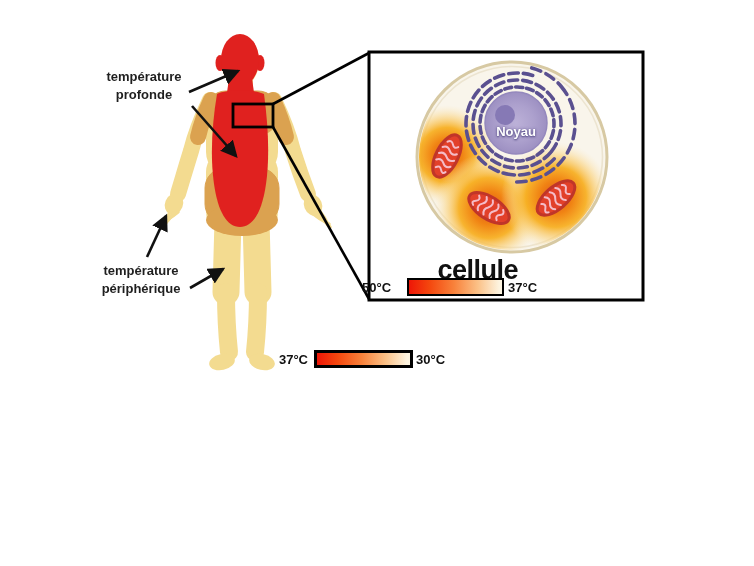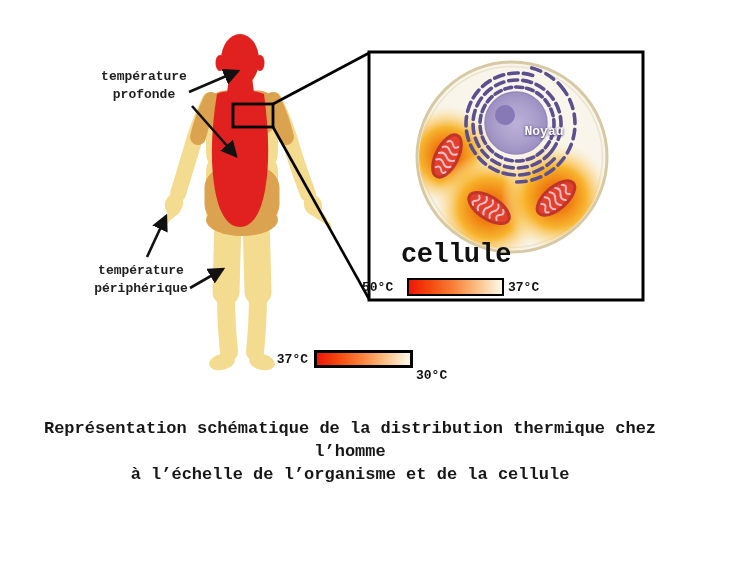--- a/index.html
+++ b/index.html
@@ -5,7 +5,7 @@
   html,body{margin:0;padding:0;background:#fff;}
   #stage{
     position:relative;width:754px;height:566px;background:#ffffff;overflow:hidden;
-    font-family:Liberation Mono, monospace;
+    font-family:Liberation Sans, sans-serif;
   }
   #stage svg{position:absolute;left:0;top:0;}
   .lbl{position:absolute;font-weight:700;color:#1a1a1a;}

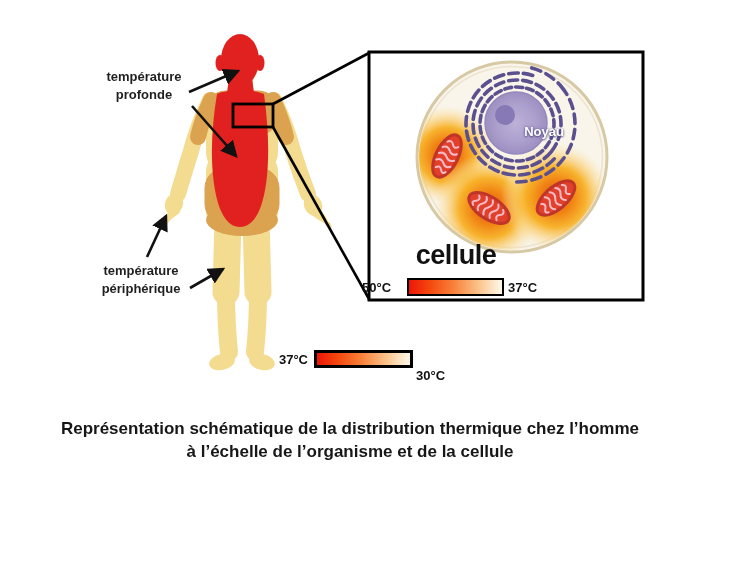--- a/index.html
+++ b/index.html
@@ -14,7 +14,7 @@
     white-space:pre-line;color:#1f1f1f;
   }
   .noyau{
-    left:504px;top:124px;width:80px;text-align:center;font-size:13px;color:#fff;
+    left:476px;top:124px;width:80px;text-align:center;font-size:13px;color:#fff;
     text-shadow:0 1px 2px rgba(80,70,130,.95),0 0 3px rgba(80,70,130,.7);
   }
   .mitolbl{left:432px;top:170px;width:145px;text-align:center;font-size:13.5px;color:#e8221c;}

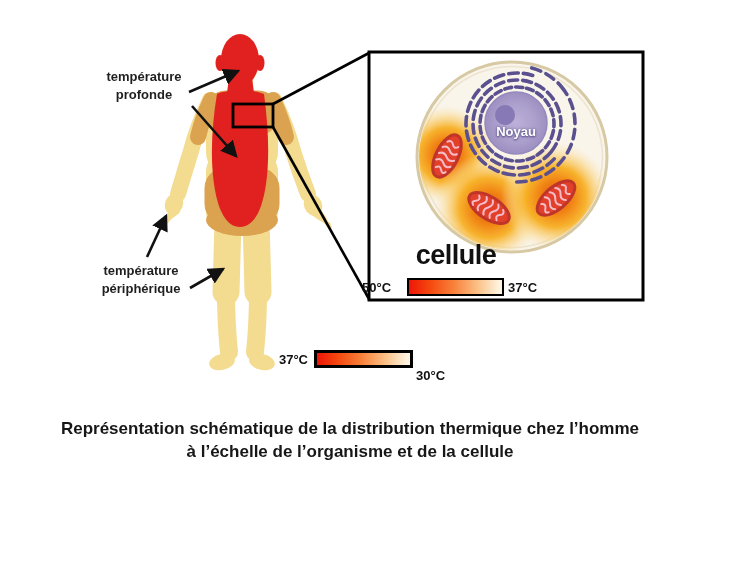--- a/index.html
+++ b/index.html
@@ -178,7 +178,7 @@
   <div class="lbl noyau">Noyau</div>
 
 
-  <div class="lbl scale-title" style="left:394px;top:242px;">cellule</div>
+  <div class="lbl scale-title" style="left:394px;top:257px;text-align:right;">cellule</div>
   <div class="gradbar" style="left:407px;top:278px;width:97px;height:18px;"></div>
   <div class="lbl deg" style="left:362px;top:280px;width:42px;text-align:left;">50°C</div>
   <div class="lbl deg" style="left:508px;top:280px;width:46px;">37°C</div>

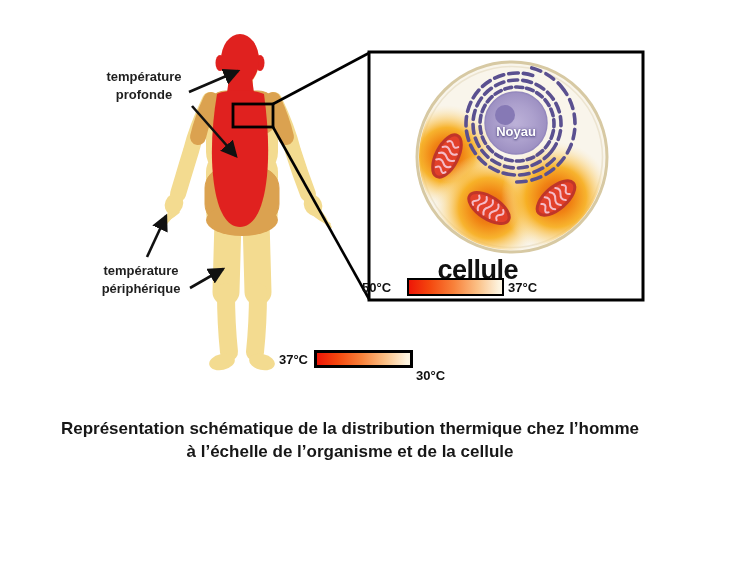--- a/index.html
+++ b/index.html
@@ -185,7 +185,7 @@
 
   <div class="gradbar" style="left:314px;top:350px;width:99px;height:18px;border-width:3px;"></div>
   <div class="lbl deg" style="left:266px;top:352px;width:42px;text-align:right;">37°C</div>
-  <div class="lbl deg" style="left:416px;top:368px;width:46px;">30°C</div>
+  <div class="lbl deg" style="left:416px;top:352px;width:46px;">30°C</div>
 
   <div class="lbl caption">
     <div>Représentation schématique de la distribution thermique chez l’homme</div>

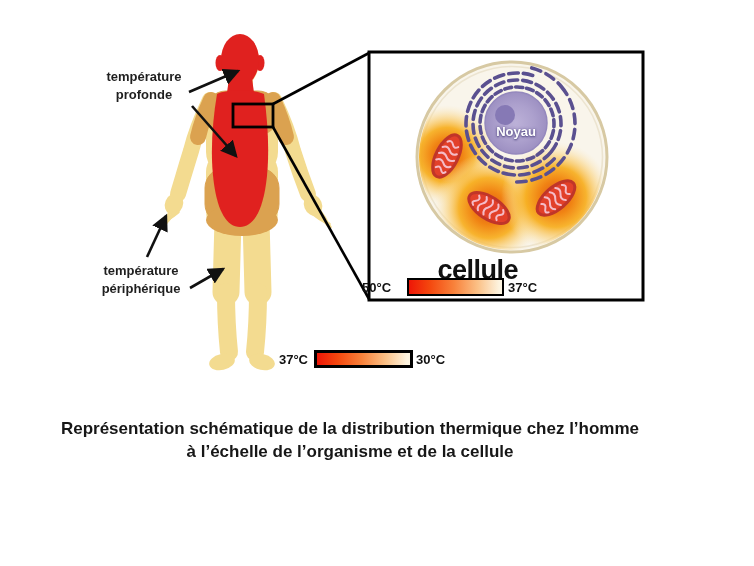--- a/index.html
+++ b/index.html
@@ -187,10 +187,6 @@
   <div class="lbl deg" style="left:266px;top:352px;width:42px;text-align:right;">37°C</div>
   <div class="lbl deg" style="left:416px;top:352px;width:46px;">30°C</div>
 
-  <div class="lbl caption">
-    <div>Représentation schématique de la distribution thermique chez l’homme</div>
-    <div>à l’échelle de l’organisme et de la cellule</div>
-  </div>
 
 </div>
 

